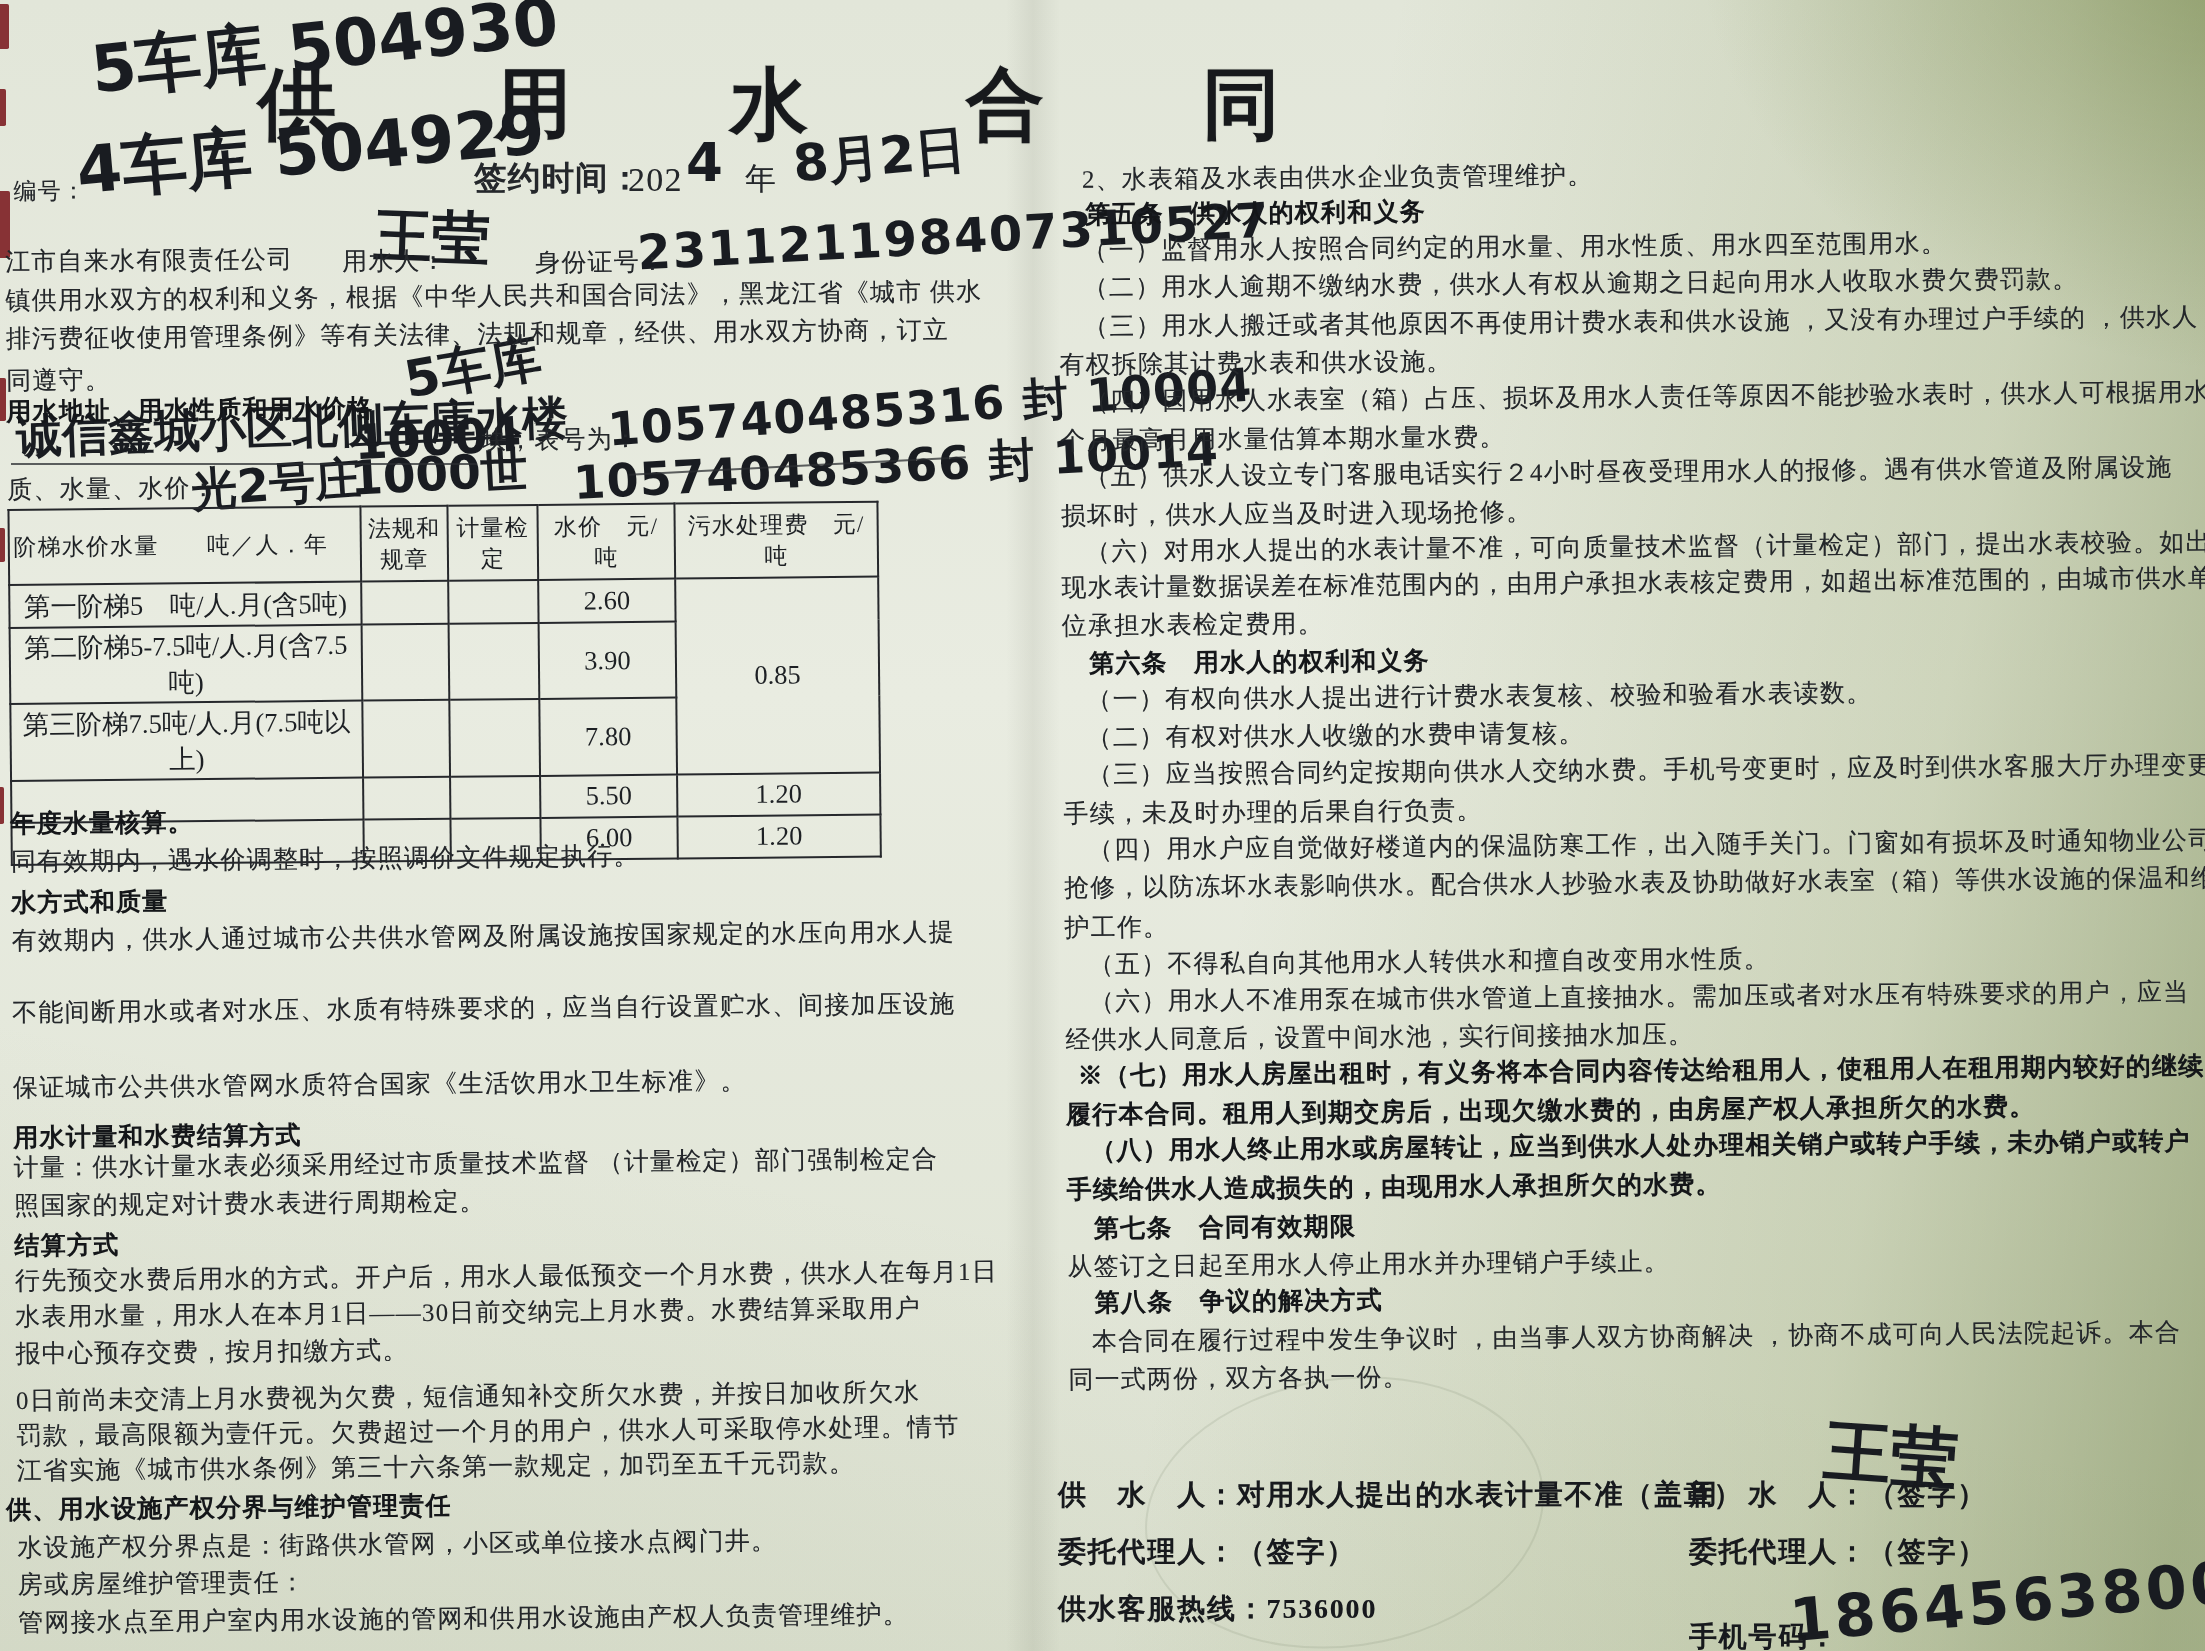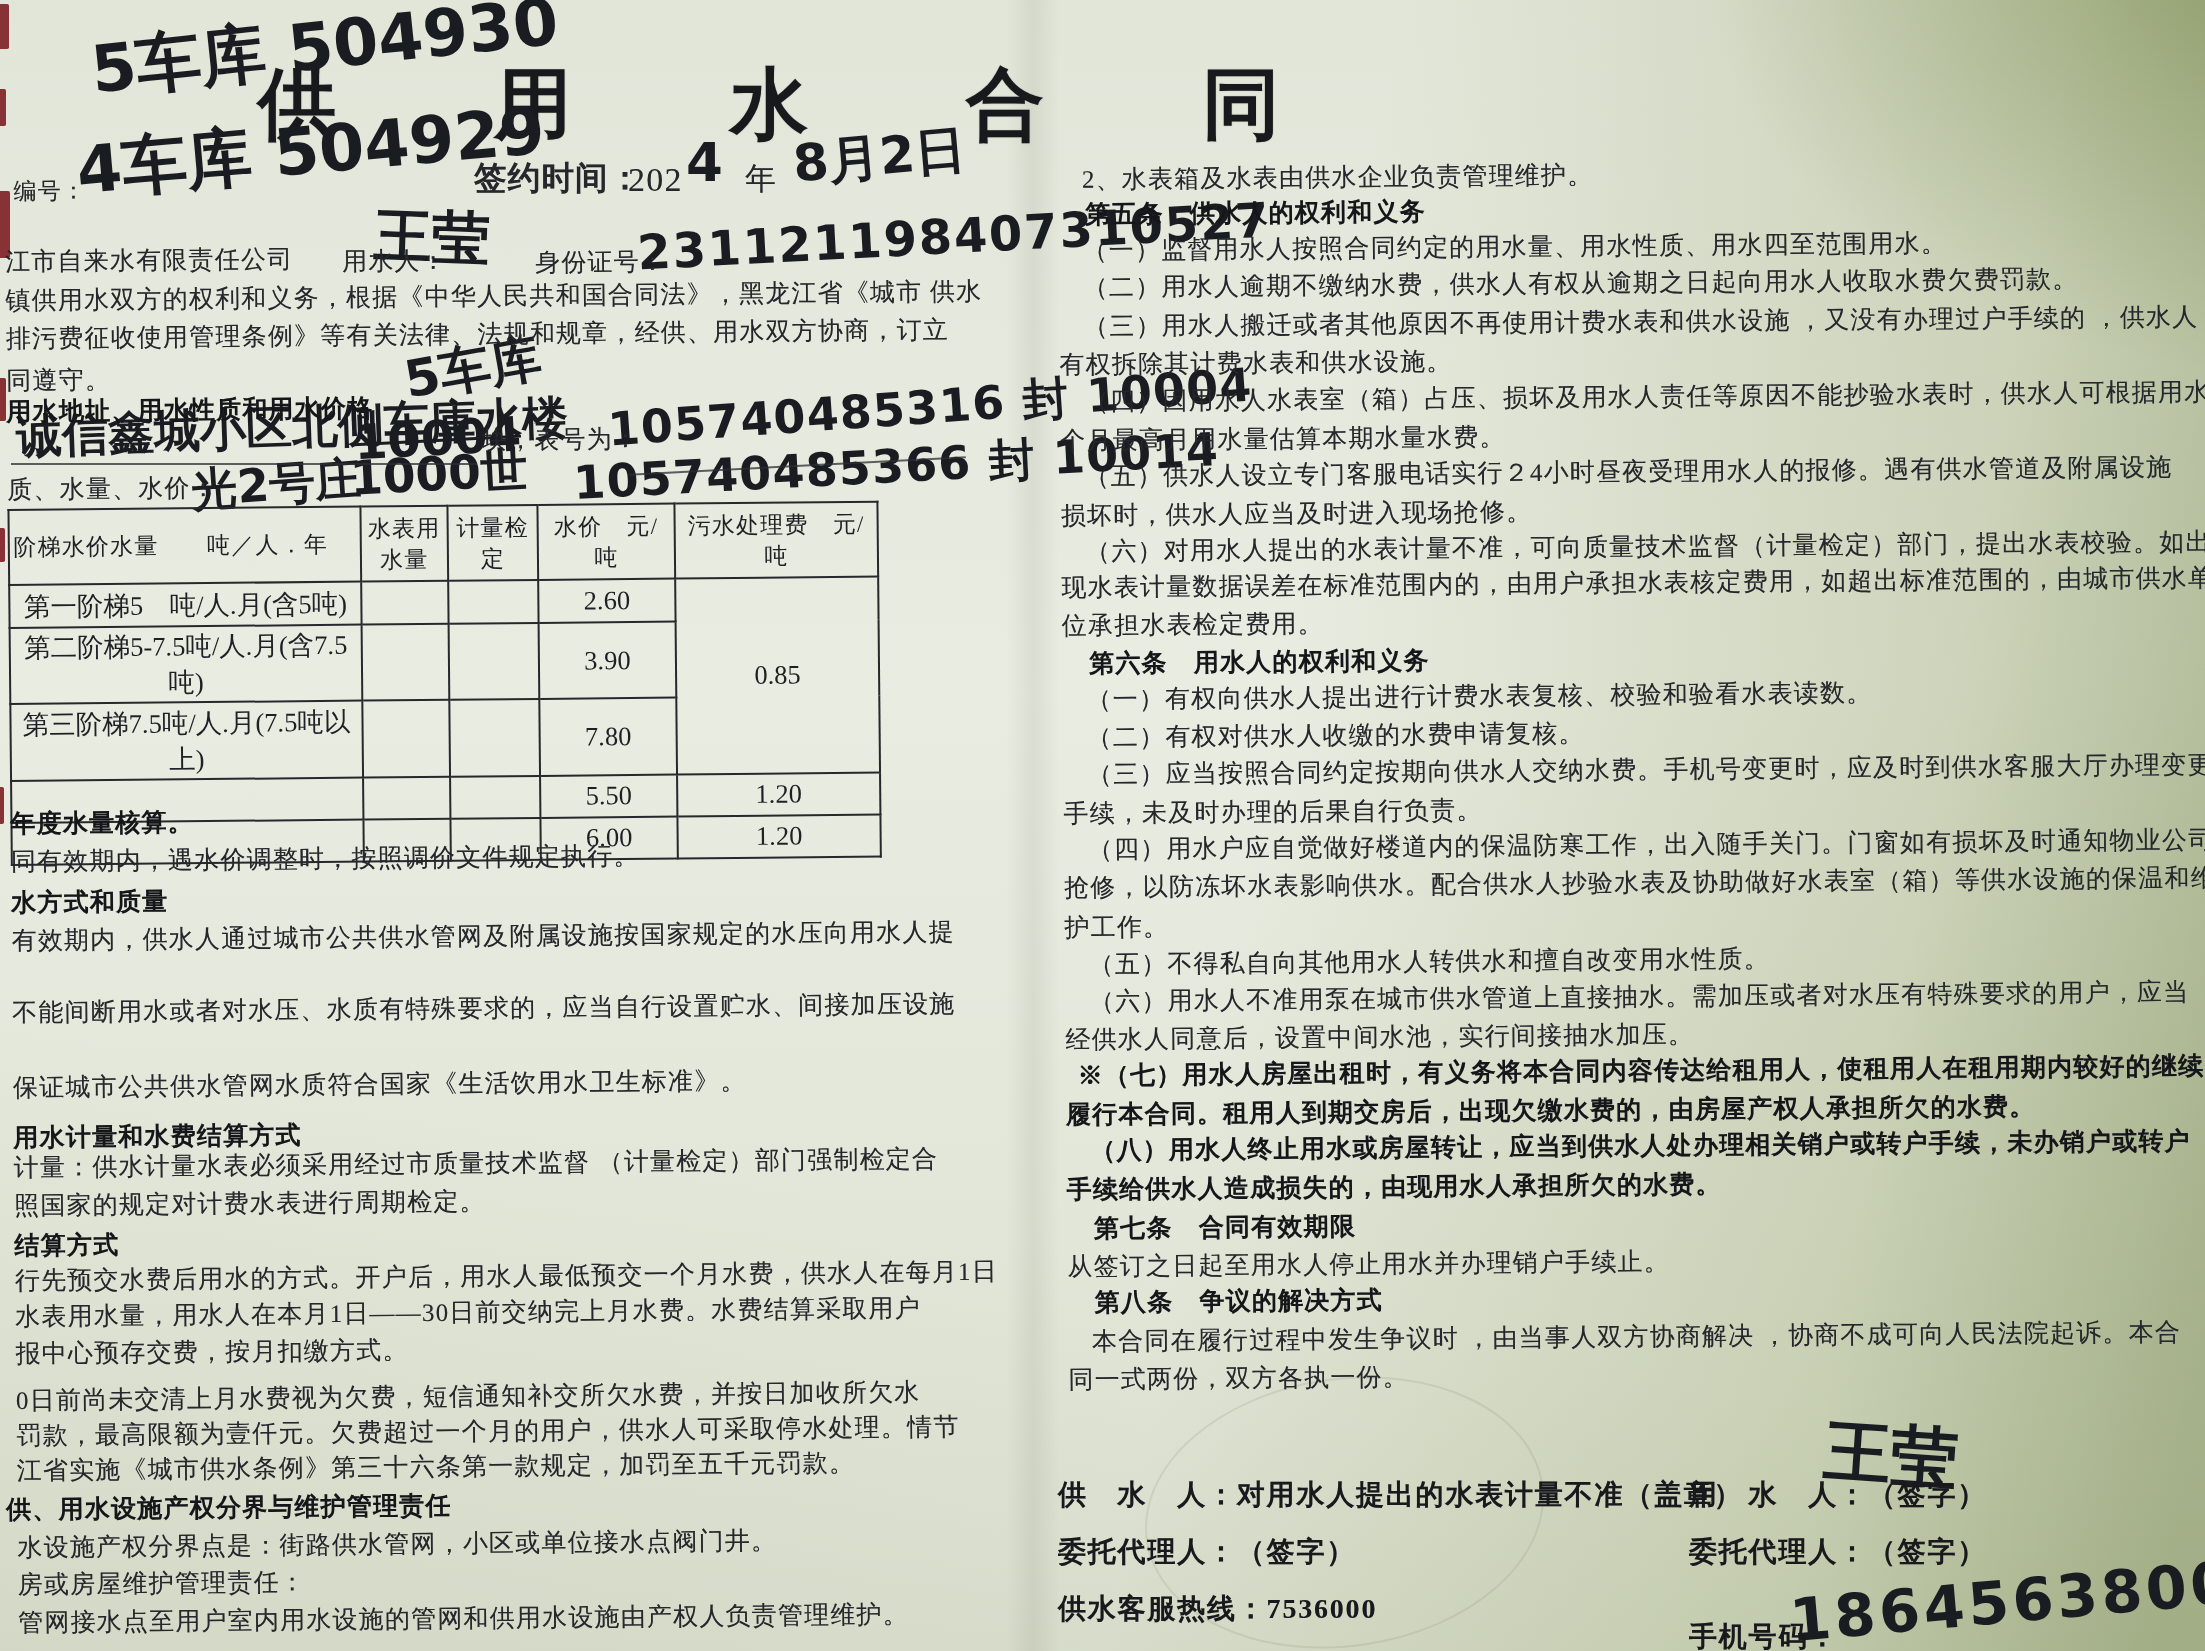--- a/index.html
+++ b/index.html
@@ -108,7 +108,7 @@
     <tbody>
         <tr style="height:75px;">
       <th style="text-align:left;">阶梯水价水量　　吨／人．年</th>
-      <th>水表用水量</th>
+      <th>法规和规章</th>
       <th>计量检定</th>
       <th>水价　元/吨</th>
       <th>污水处理费　元/吨</th>

